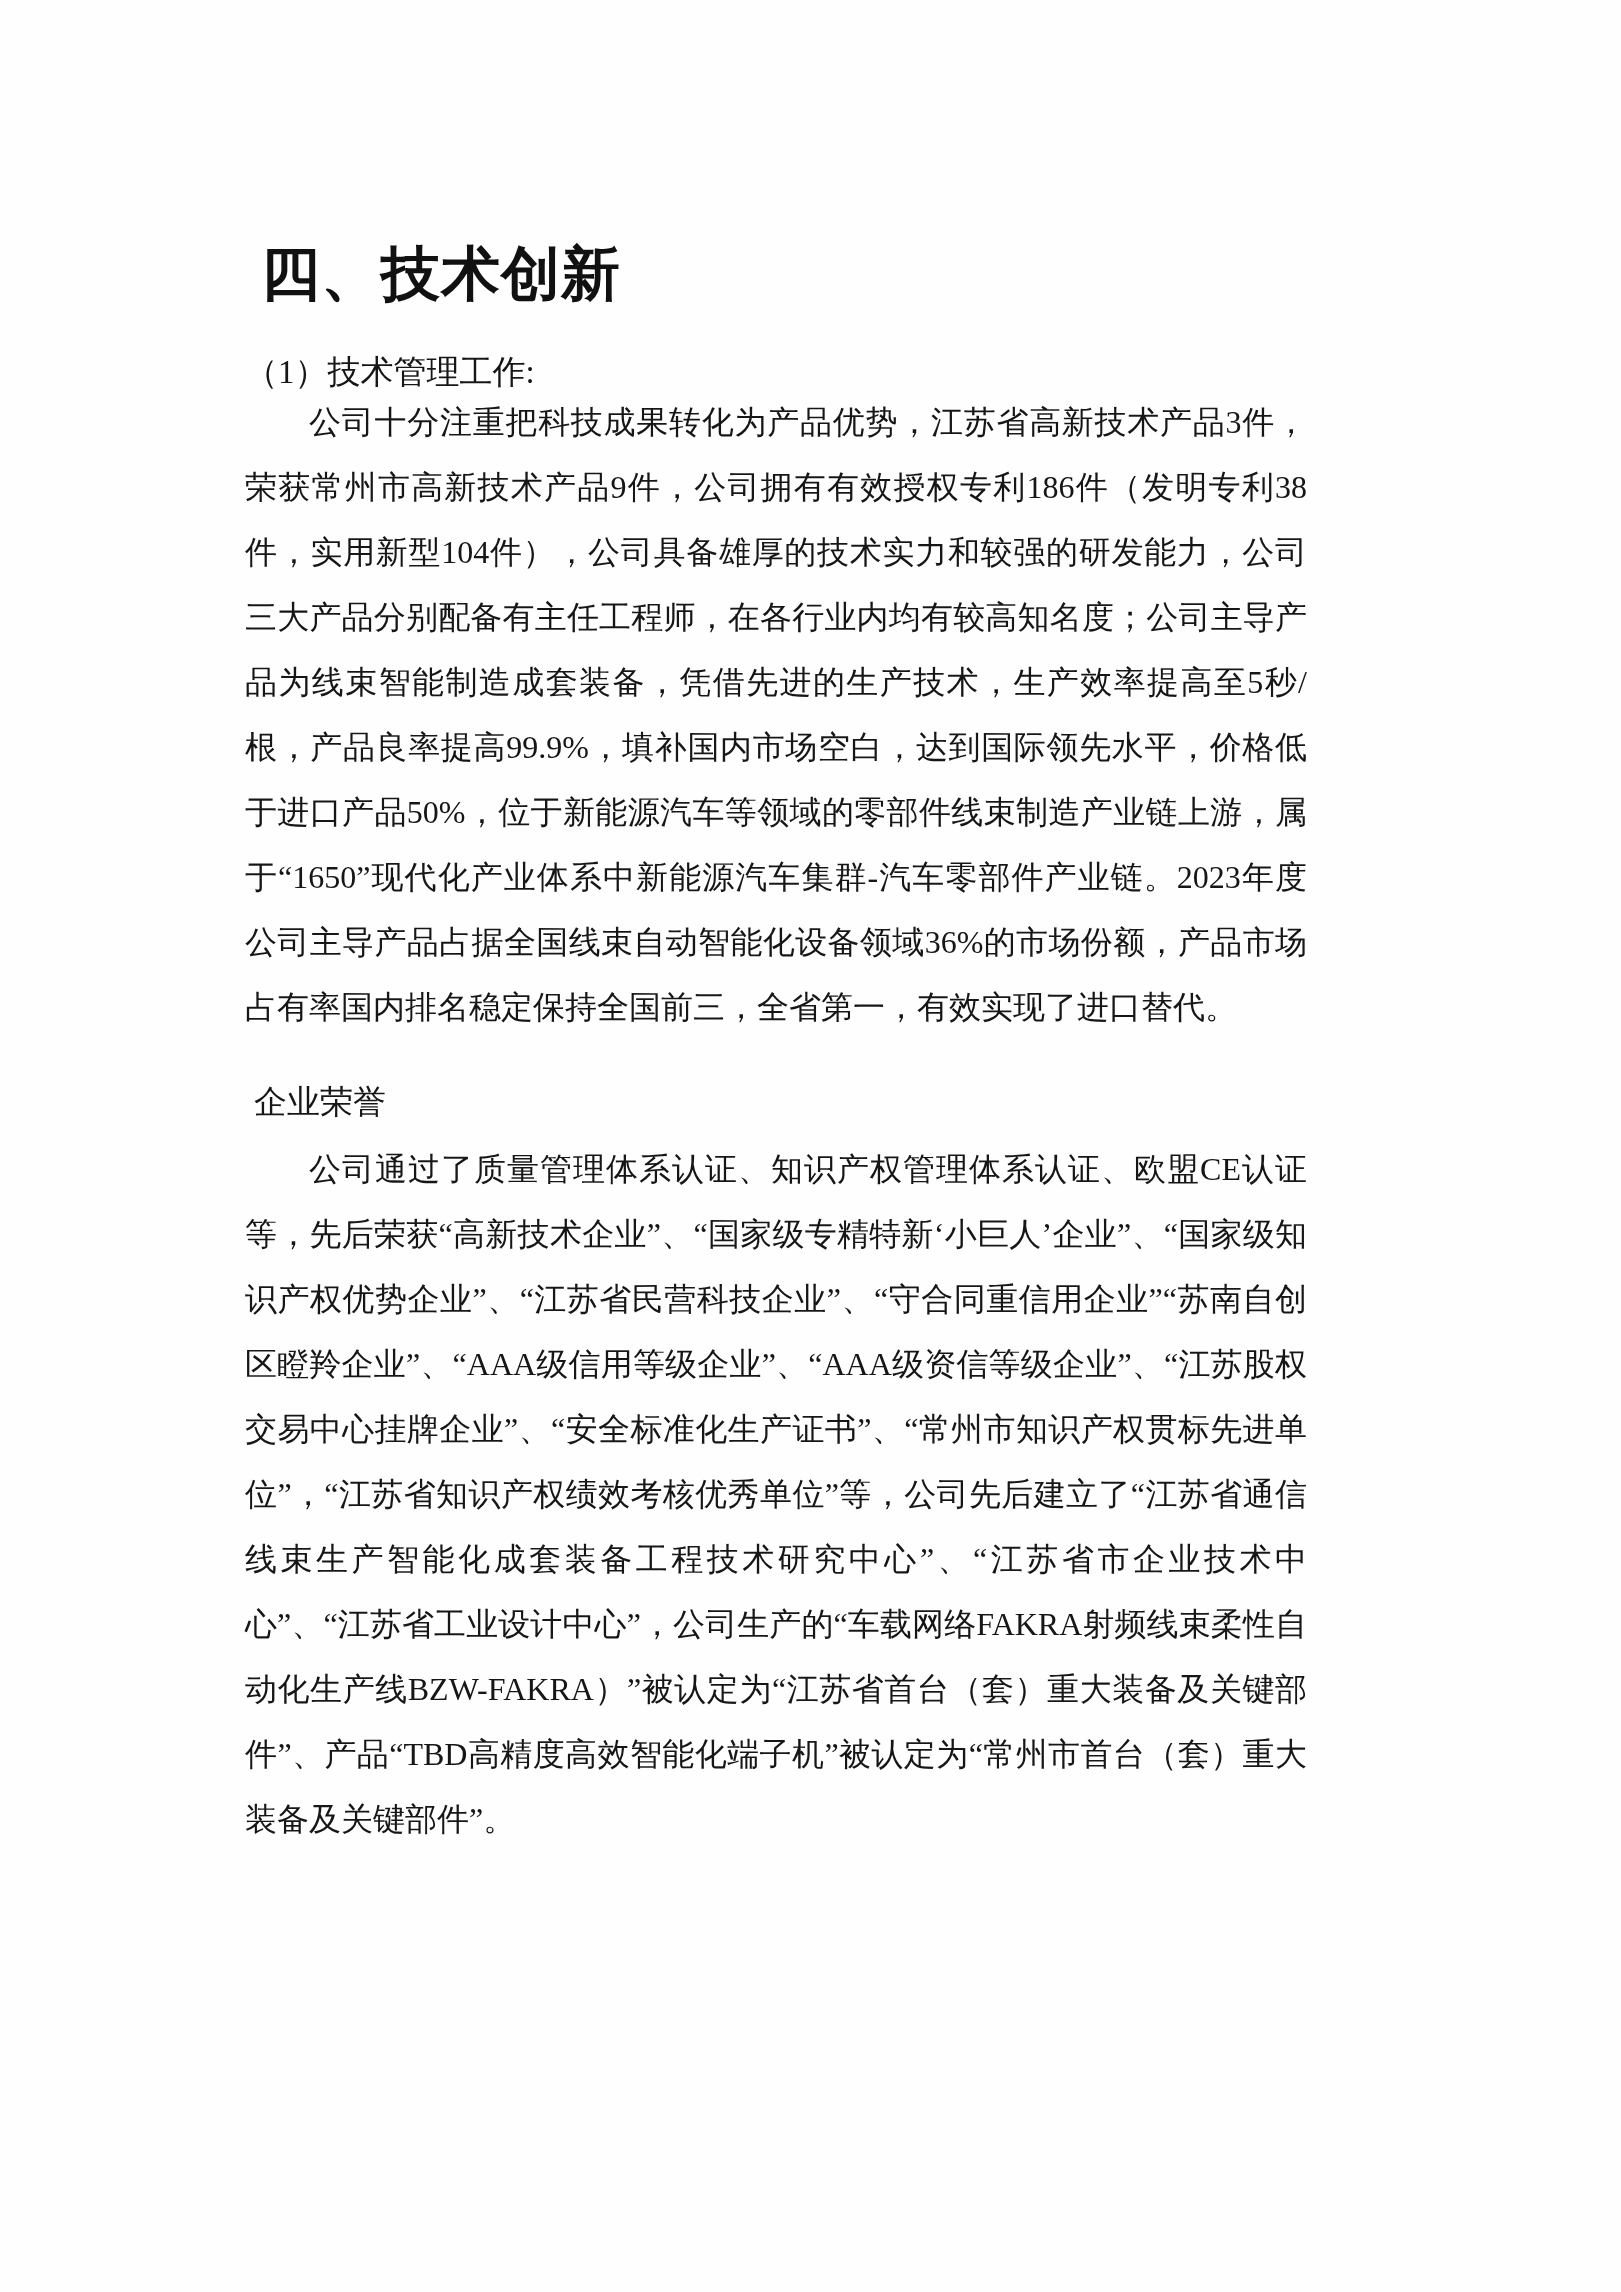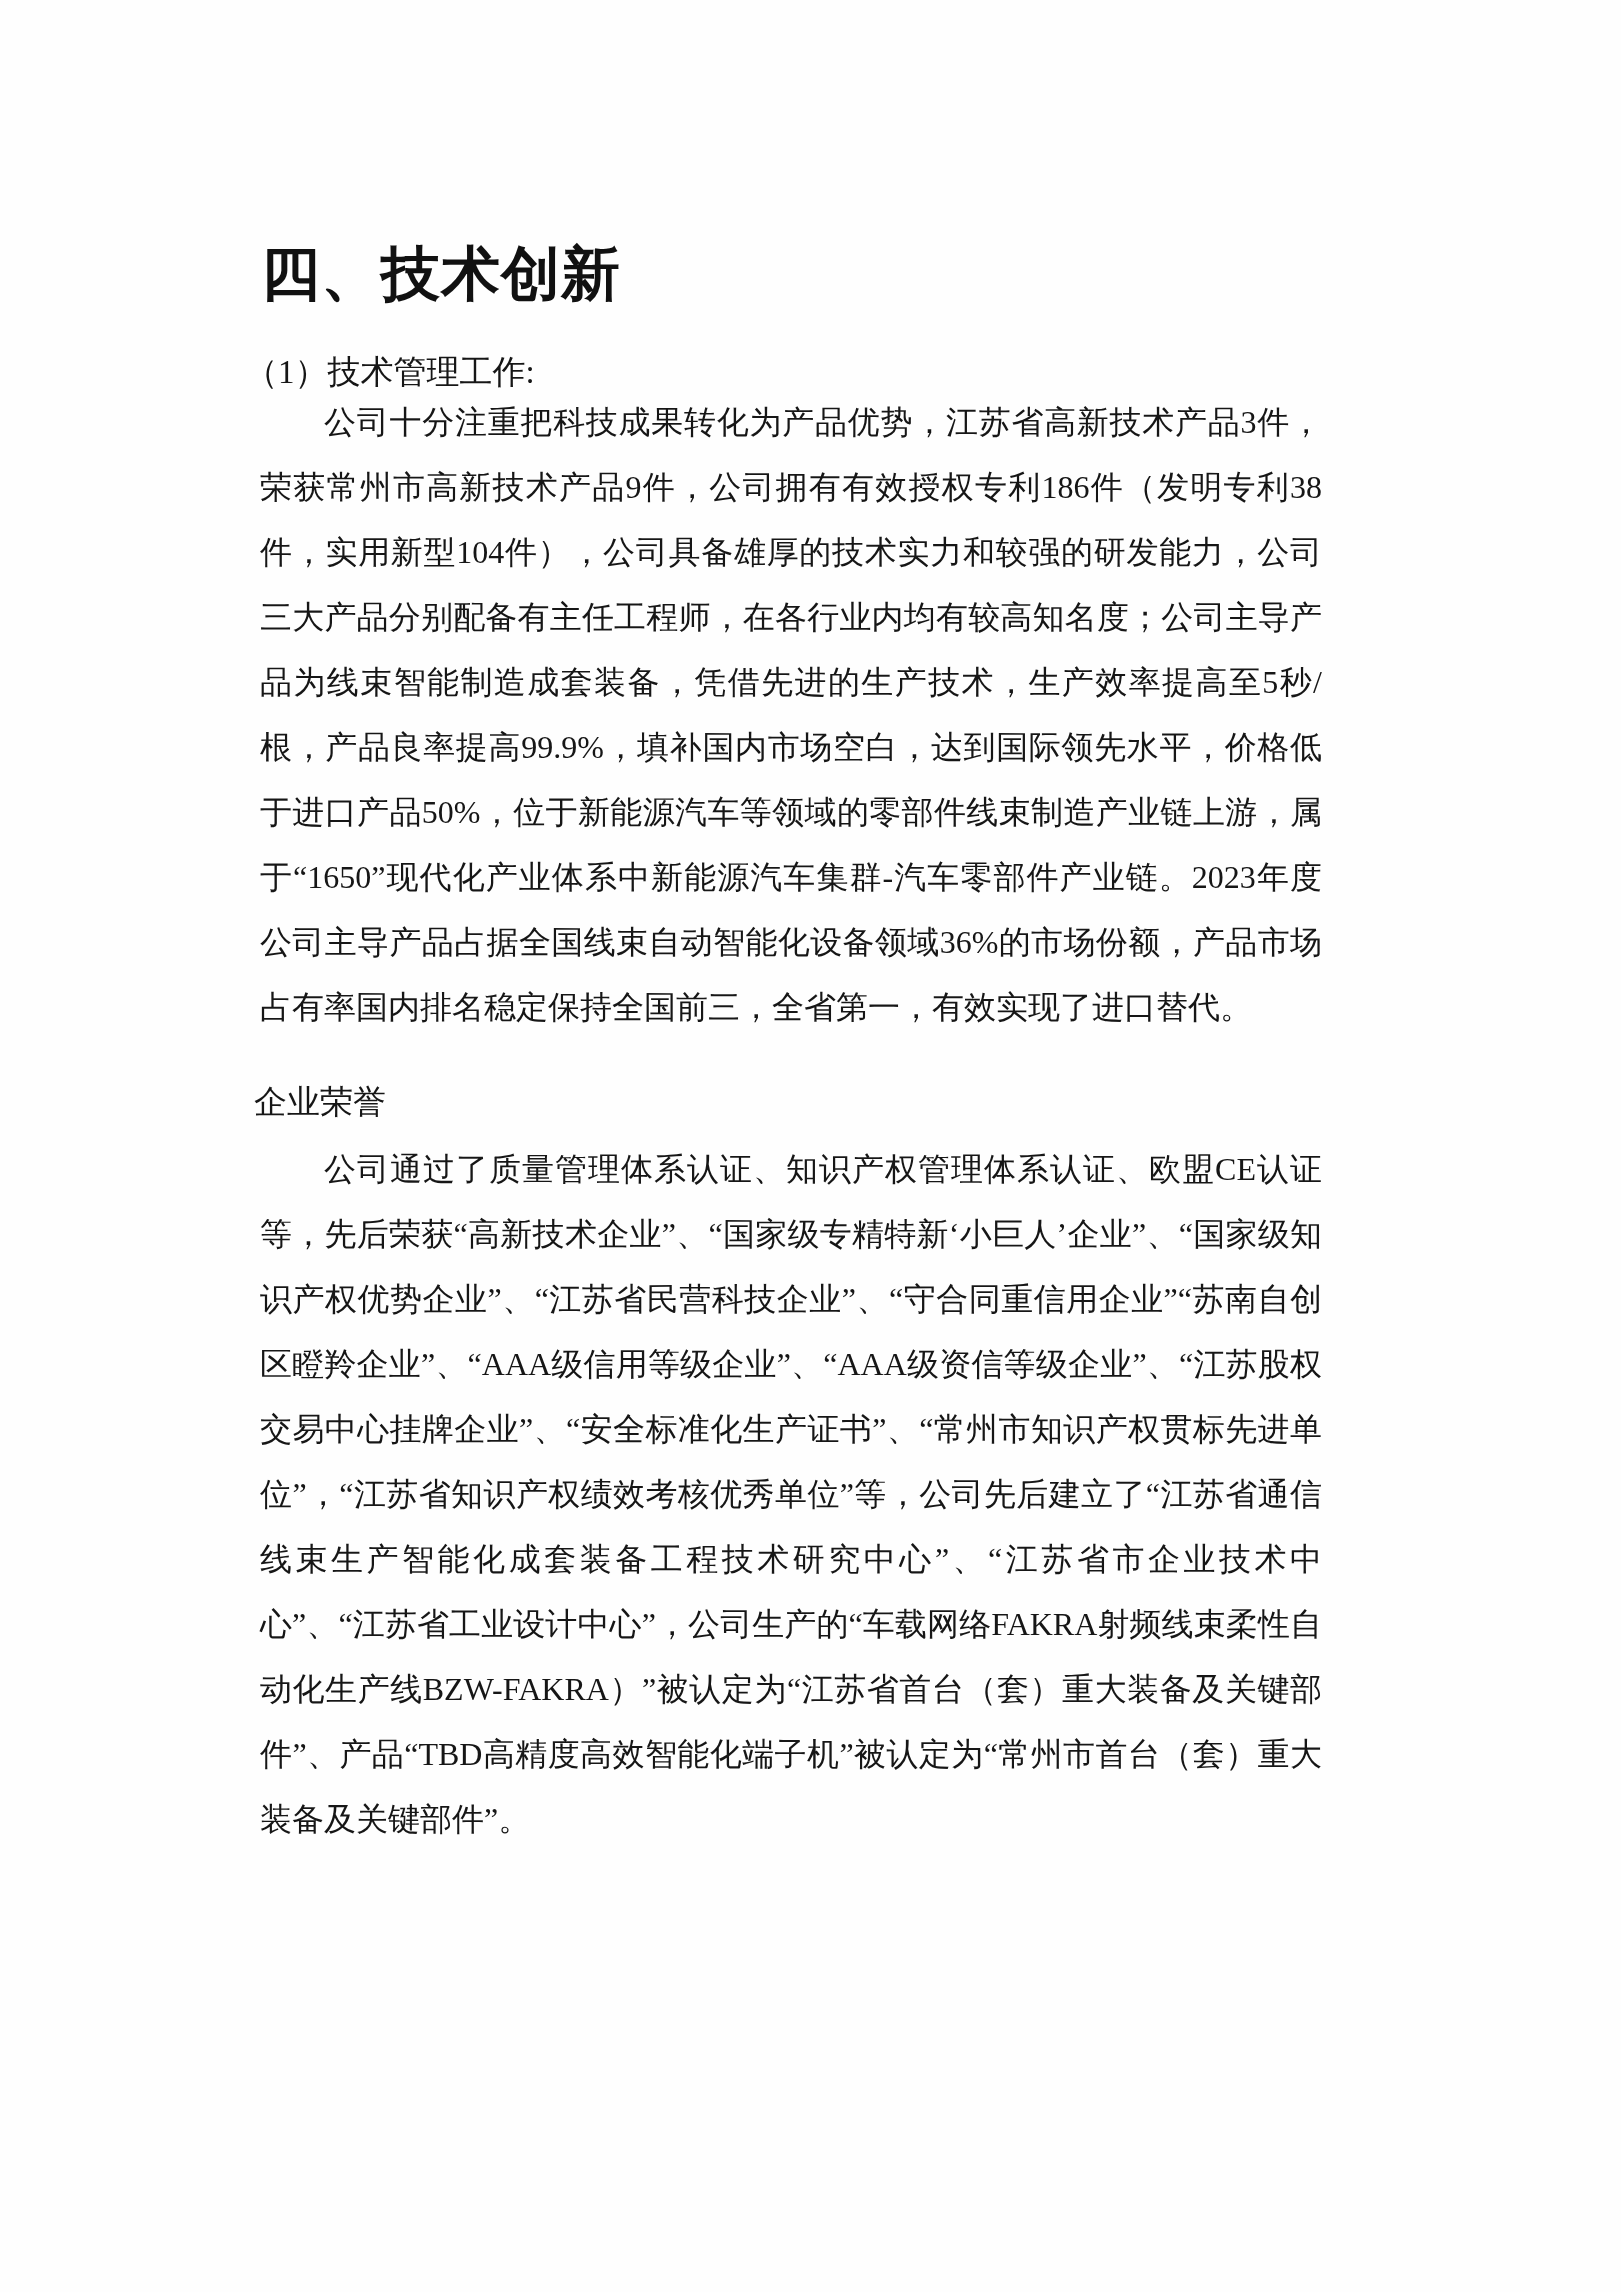--- a/index.html
+++ b/index.html
@@ -38,7 +38,7 @@
   }
   .body-para {
     position: absolute;
-    left: 260px;
+    left: 245px;
     width: 1062px;
     margin: 0;
     font-size: 32px;

